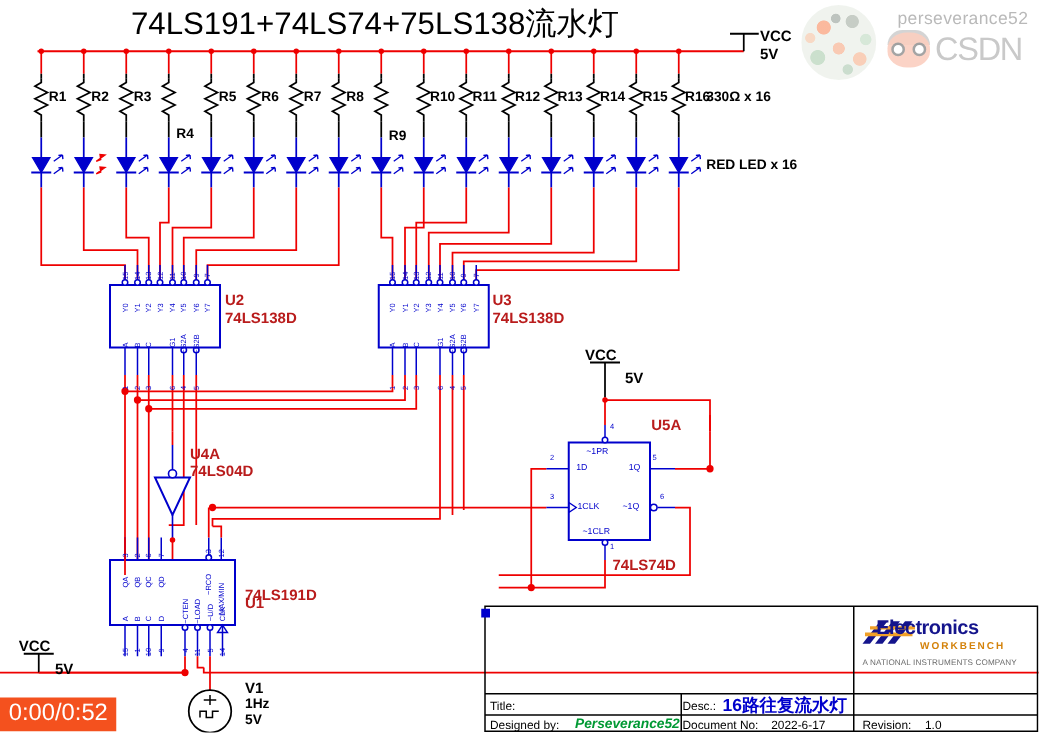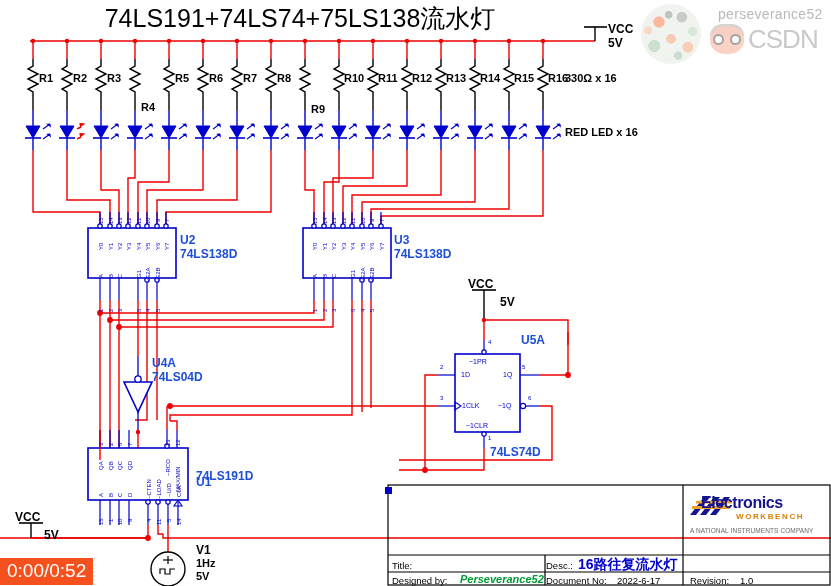--- a/index.html
+++ b/index.html
@@ -60,7 +60,7 @@
 
   .ref-label{font-size:11px;font-weight:bold;color:#000;}
   .note{font-size:11px;font-weight:bold;color:#000;}
-  .chip-name{font-size:12px;font-weight:bold;color:#1d4ed8;text-align:right;}
+  .chip-name{font-size:12px;font-weight:bold;color:#b91c1c;text-align:right;}
   .vcc-lbl{font-size:12px;font-weight:bold;color:#000;}
 
   .vert{

